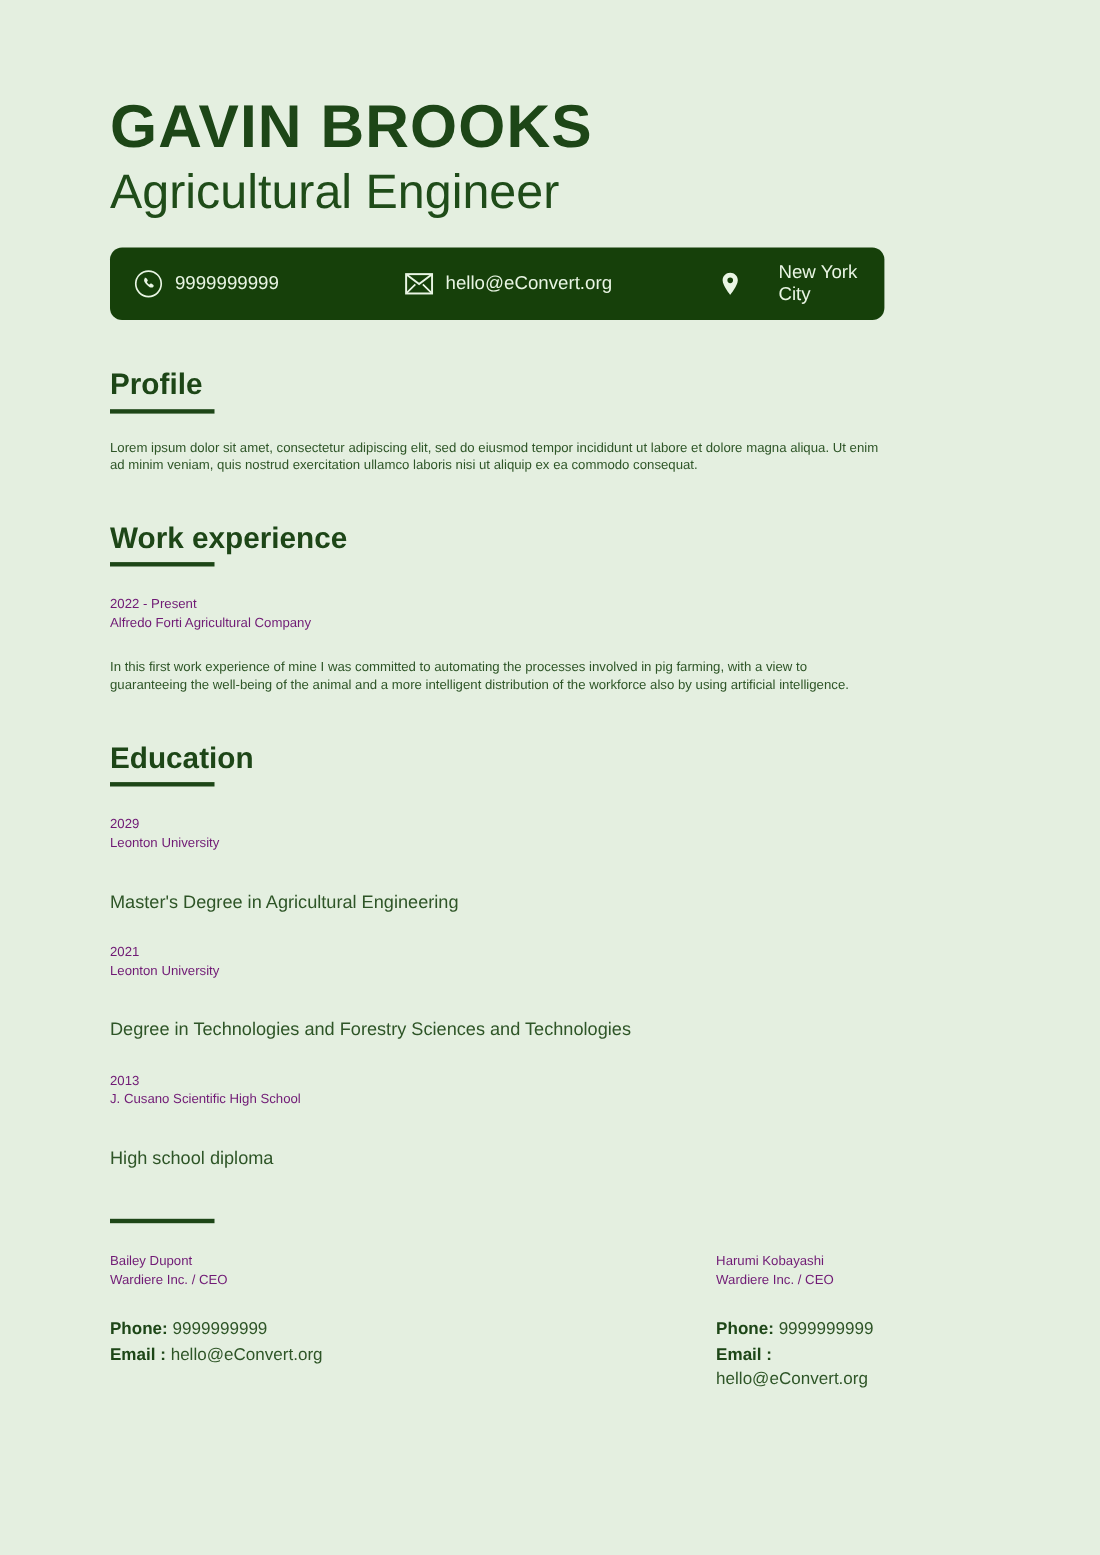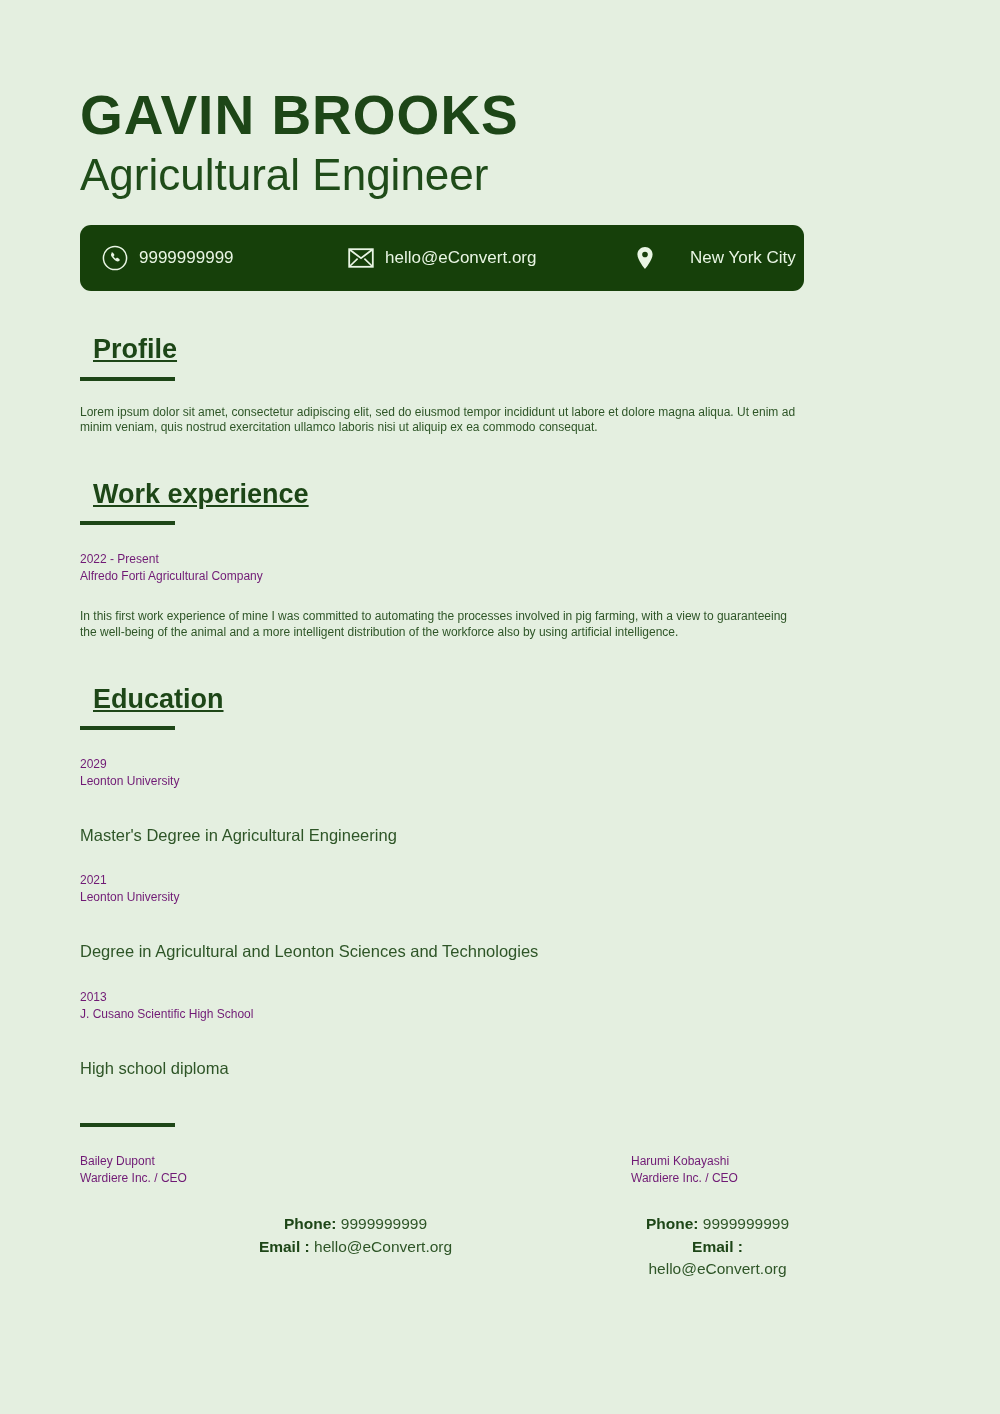--- a/index.html
+++ b/index.html
@@ -14,7 +14,7 @@
     height: 1414px;
     background: #e4efe0;
     box-sizing: border-box;
-    padding: 88px 100px 40px 80px;
+    padding: 88px 100px 40px 100px;
     overflow: hidden;
   }
   

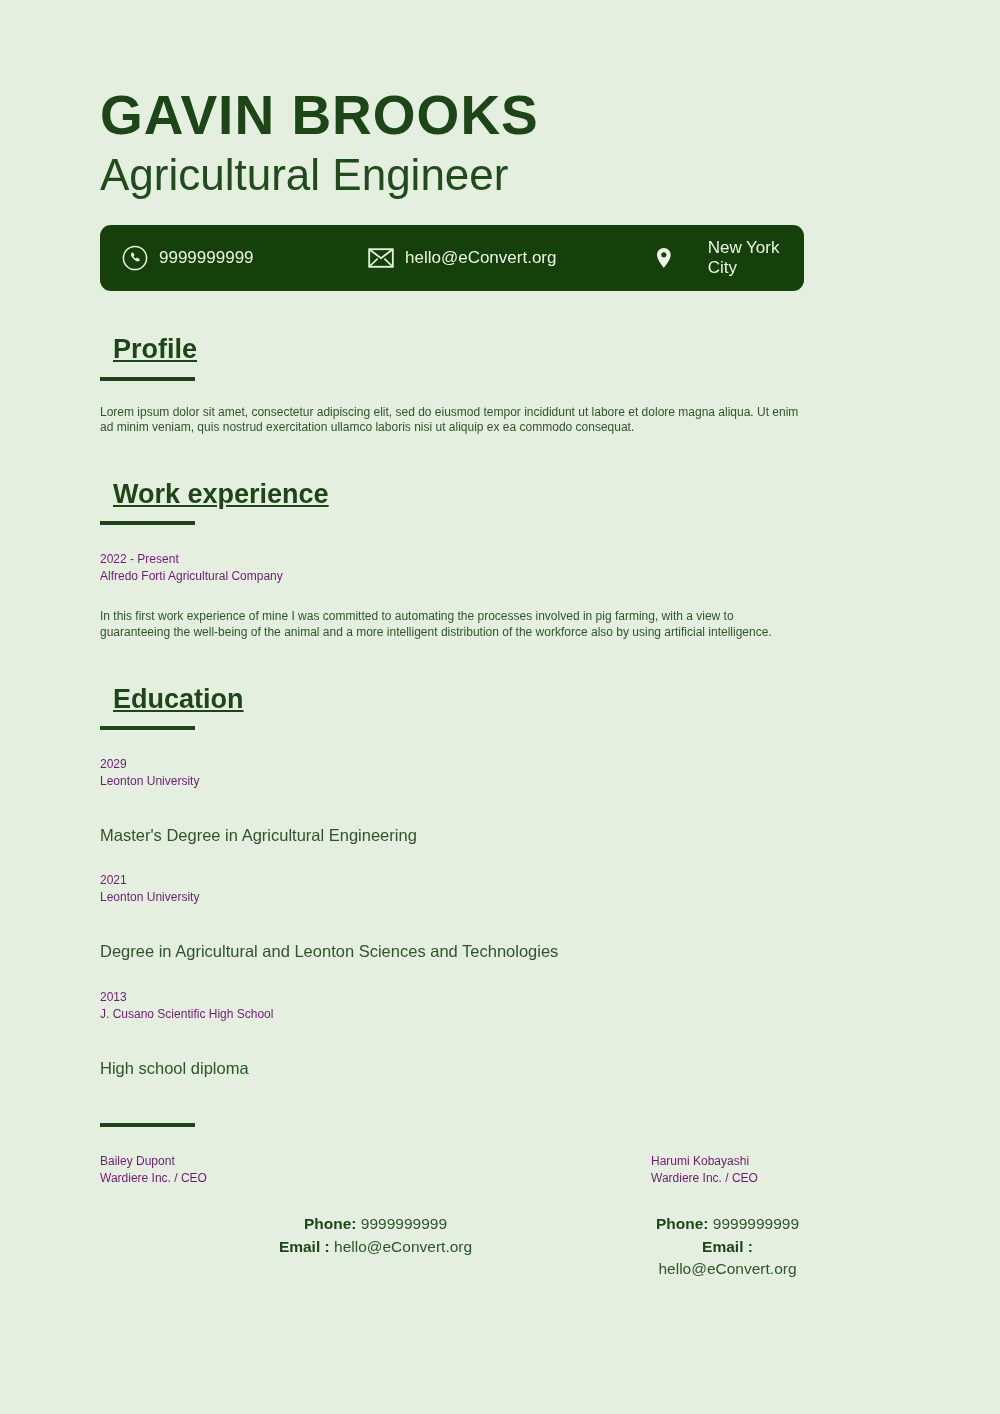--- a/index.html
+++ b/index.html
@@ -59,12 +59,11 @@
   
   .section { margin-top: 44px; }
   .section-heading {
-    margin: 13px;
+    margin: 0;
     font-size: 27px;
     line-height: 1.05;
     font-weight: bold;
     color: #1d4617;
-    text-decoration: underline;
   }
   .heading-rule {
     width: 95px;

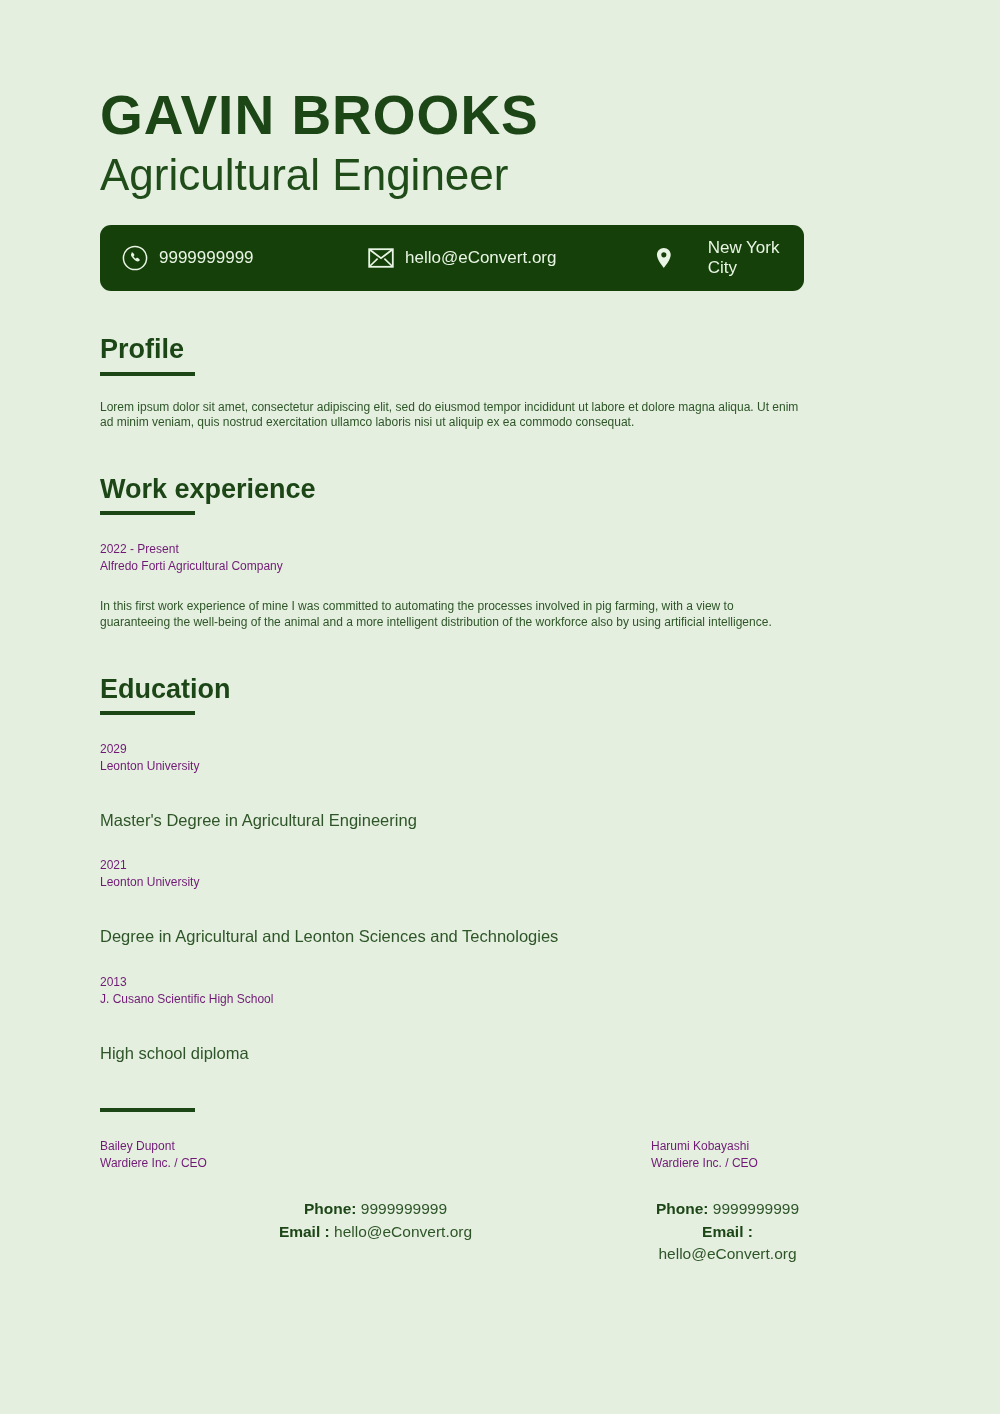--- a/index.html
+++ b/index.html
@@ -181,7 +181,7 @@
         <span>2021</span><br>
         <span>Leonton University</span>
       </p>
-      <p class="entry-detail">Degree in Agricultural and Leonton Sciences and Technologies</p>
+      <p class="entry-detail">Degree in Technologies and Forestry Sciences and Technologies</p>
     </div>
 
     <div class="edu-entry">

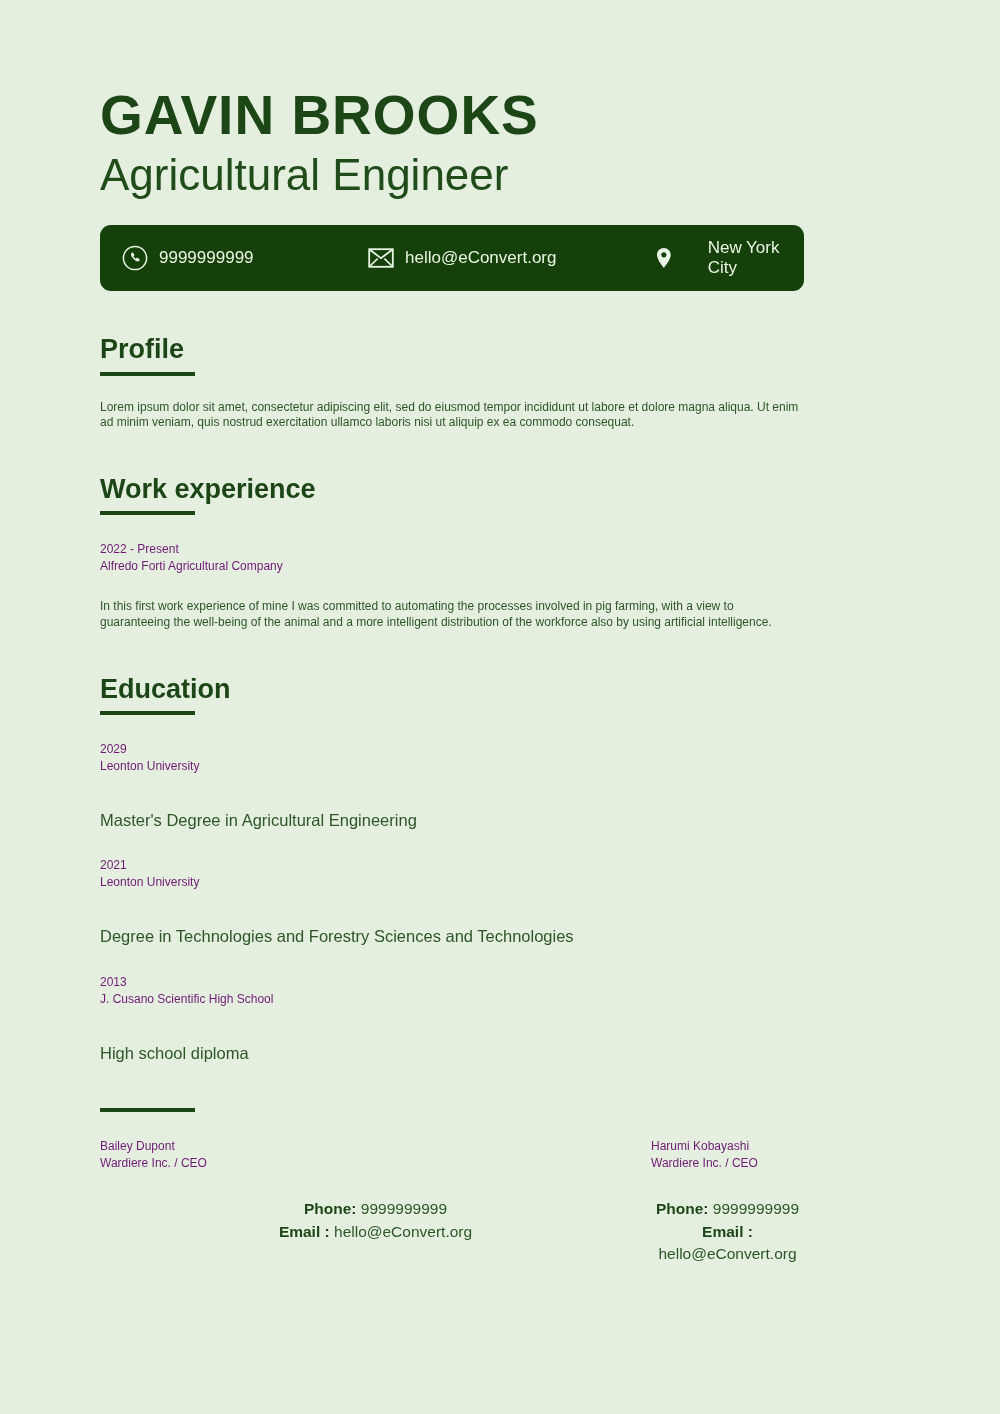--- a/index.html
+++ b/index.html
@@ -106,7 +106,7 @@
   }
   .ref-contact .lbl { font-weight: bold; color: #1d4617; }
   .ref-contact .val { color: #2e5527; }
-  .ref-line { margin: 0; text-align: center; }
+  .ref-line { margin: 0; }
 </style>
 </head>
 <body>

